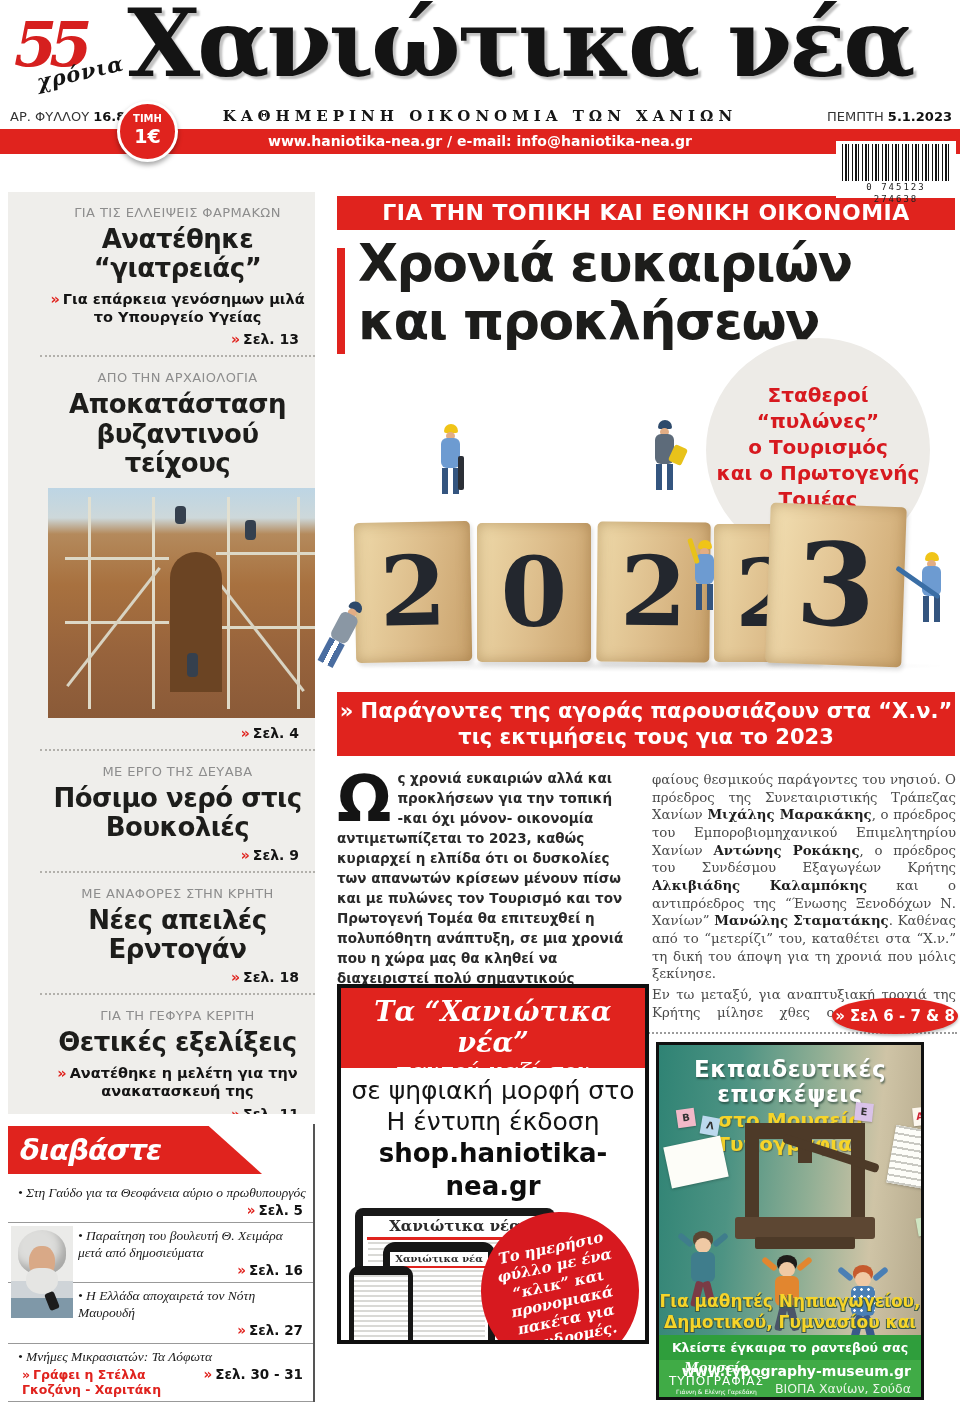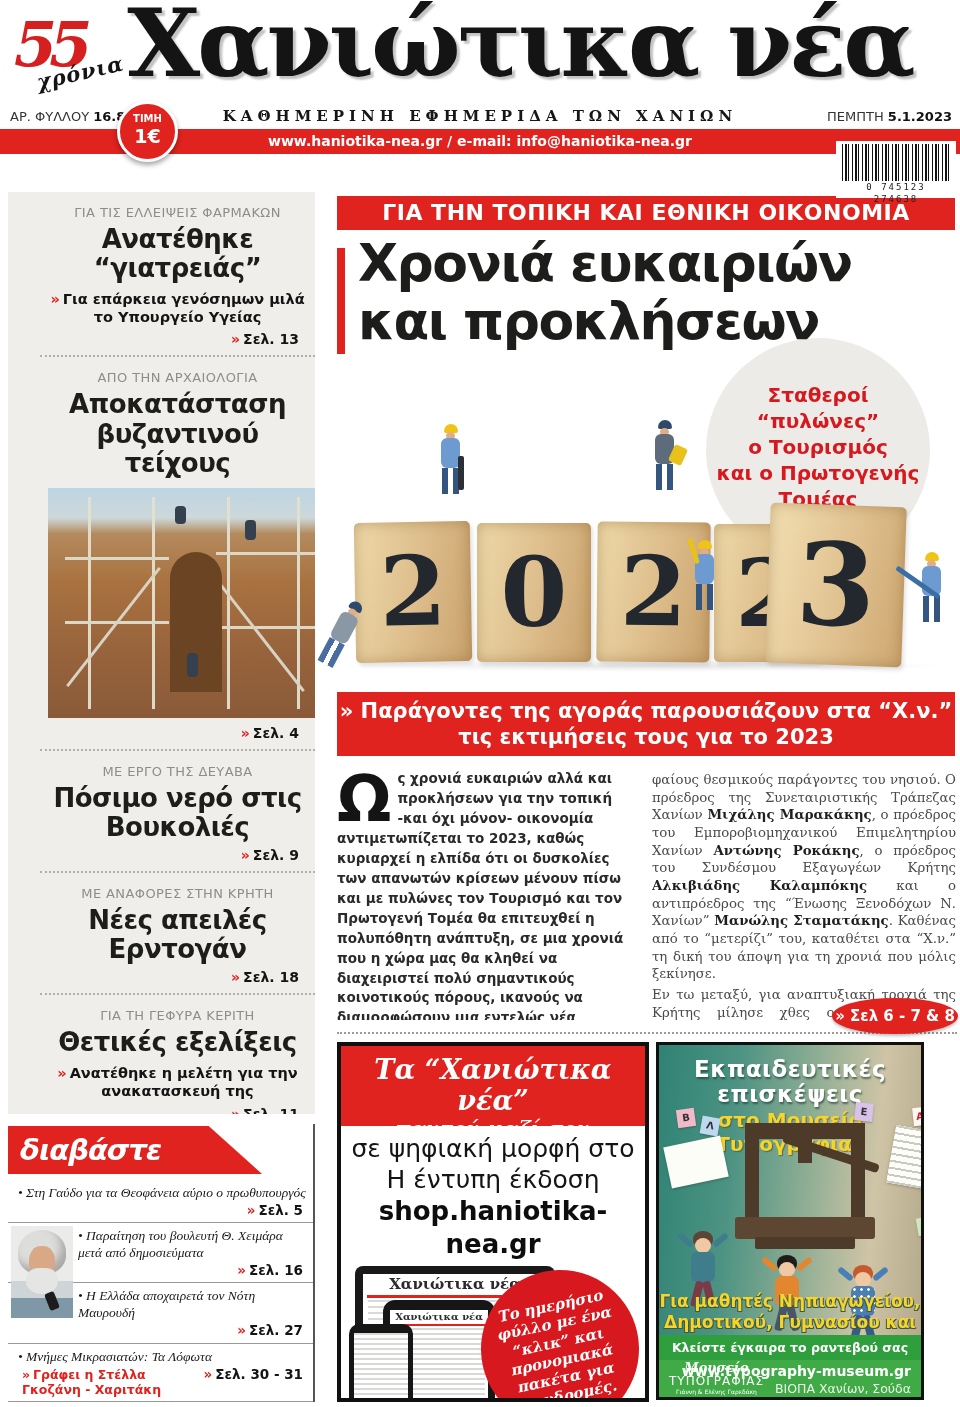--- a/index.html
+++ b/index.html
@@ -222,7 +222,7 @@
     <span>ΑΡ. ΦΥΛΛΟΥ</span>
     <b>16.859</b>
   </div>
-  <div class="abs mast-sub">ΚΑΘΗΜΕΡΙΝΗ ΕΦΗΜΕΡΙΔΑ ΤΩΝ ΧΑΝΙΩΝ</div>
+  <div class="abs mast-sub">ΚΑΘΗΜΕΡΙΝΗ ΟΙΚΟΝΟΜΙΑ ΤΩΝ ΧΑΝΙΩΝ</div>
   <div class="abs date-line">
     <span>ΠΕΜΠΤΗ</span>
     <b>5.1.2023</b>

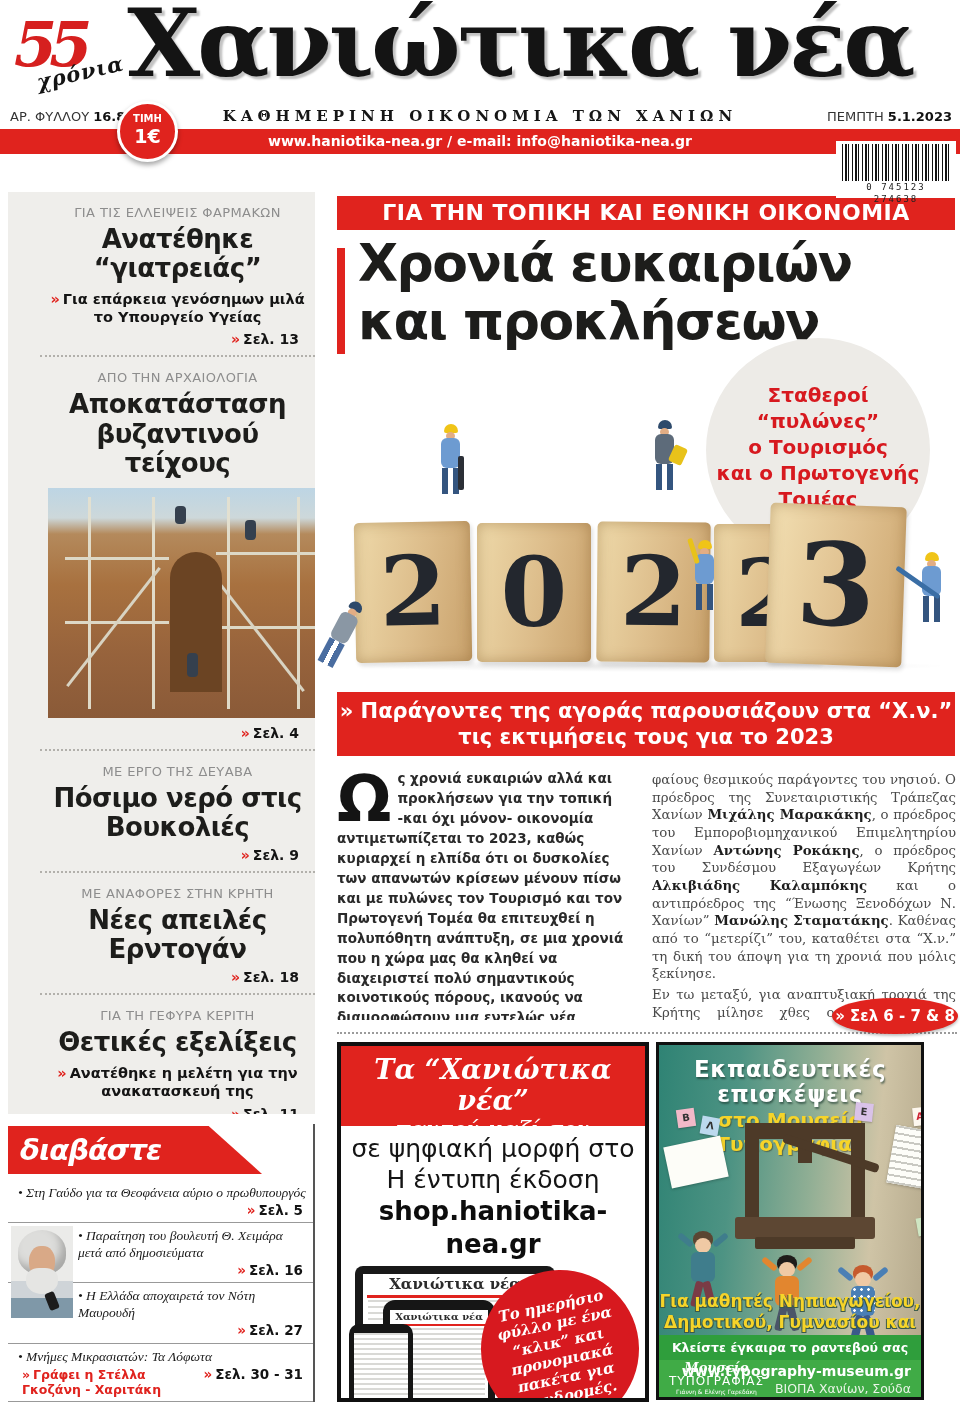--- a/index.html
+++ b/index.html
@@ -140,7 +140,7 @@
   .dotline { left:337px; top:1032px; width:620px; height:0; border-top:2px dotted #9b9b9b; }
 
   
-  .ad1 { left:337px; top:1042px; width:312px; height:360px; border:4px solid #101010; background:#fff; overflow:hidden; }
+  .ad1 { left:337px; top:984px; width:312px; height:360px; border:4px solid #101010; background:#fff; overflow:hidden; }
   .ad1-head { height:80px; background:#e0231e; text-align:center; color:#fff; padding-top:8px; }
   .ad1-head .l1 { font:italic 700 27px/1.15 "DejaVu Serif", serif; }
   .ad1-head .l2 { font:italic 23px/1.2 "DejaVu Serif", serif; }

